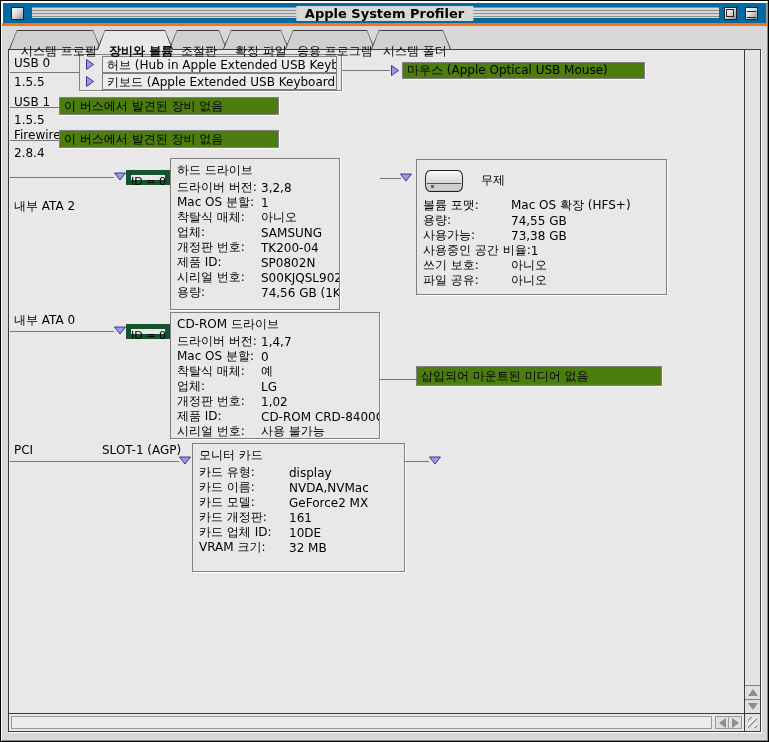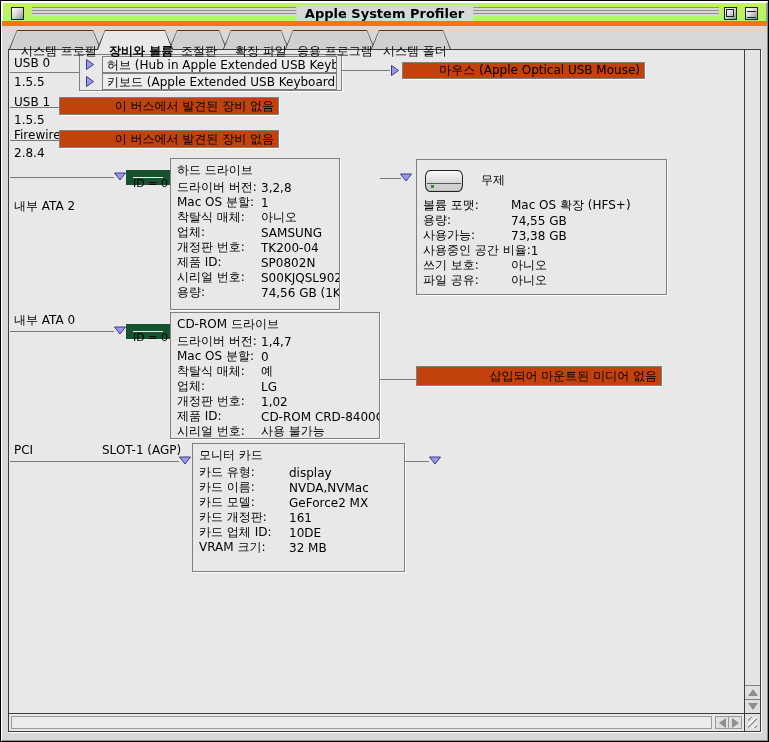--- a/index.html
+++ b/index.html
@@ -12,8 +12,8 @@
     font-size:12px;color:#000;overflow:hidden;
   }
   
-  .titlebar{position:absolute;left:1px;right:1px;top:1px;height:24px;background:#bef264;
-    border-bottom:5px solid #f97316;box-shadow:inset 1px 1px 0 #fff, inset -1px 0 0 #9a9a9a;}
+  .titlebar{position:absolute;left:1px;right:1px;top:1px;height:24px;background:#0369a1;
+    border-bottom:3px solid #f97316;box-shadow:inset 1px 1px 0 #fff, inset -1px 0 0 #9a9a9a;}
   .stripes{position:absolute;left:30px;right:48px;top:5px;bottom:5px;
     background:repeating-linear-gradient(to bottom,#8f8f8f 0 1px,#d8d8d8 1px 3px);}
   .title-text{position:absolute;left:50%;top:4px;transform:translateX(-50%);

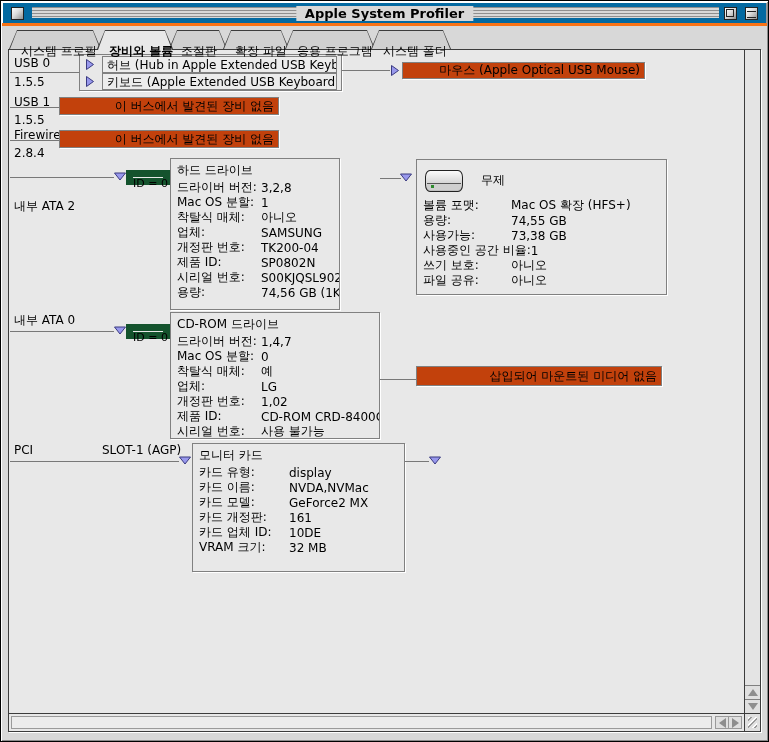--- a/index.html
+++ b/index.html
@@ -63,8 +63,8 @@
   .hline{position:absolute;height:1px;background:#787878;}
   .dev-outer{position:absolute;border:1px solid #808080;background:#e8e8e8;box-shadow:1px 1px 0 #fff;padding:1px 0;}
   .dev-row{display:flex;align-items:center;height:17px;}
-  .dev-box{position:absolute;border:1px solid #808080;background:#c2410c;box-shadow:1px 1px 0 #fff;
-    line-height:15px;padding:0 4px;white-space:nowrap;overflow:hidden;text-align:right;}
+  .dev-box{position:absolute;border:1px solid #808080;background:#4d7c0f;box-shadow:1px 1px 0 #fff;
+    line-height:15px;padding:0 4px;white-space:nowrap;overflow:hidden;}
   .dev-box-inline{border:1px solid #808080;background:#ececec;line-height:14px;padding:0 4px;margin-left:7px;
     flex:1;white-space:nowrap;overflow:hidden;align-self:stretch;display:flex;align-items:center;}
   .disc{display:inline-flex;flex:none;}

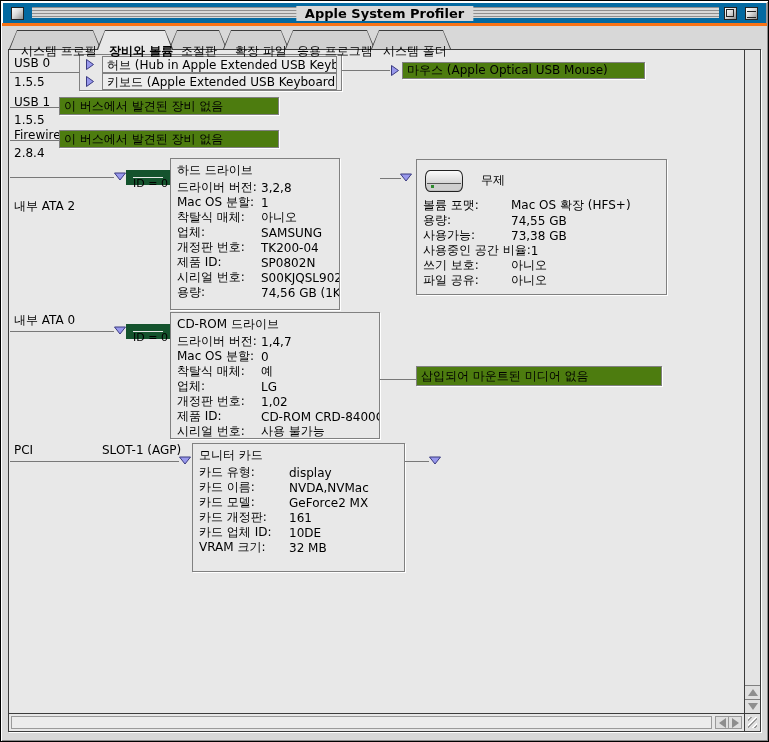--- a/index.html
+++ b/index.html
@@ -69,7 +69,7 @@
     flex:1;white-space:nowrap;overflow:hidden;align-self:stretch;display:flex;align-items:center;}
   .disc{display:inline-flex;flex:none;}
   .disc svg{display:block;}
-  .idbox{position:absolute;border:7px solid #14532d;background:#e8e8e8;font-size:11px;line-height:12px;
+  .idbox{position:absolute;border:5px solid #14532d;background:#e8e8e8;font-size:11px;line-height:12px;
     text-align:center;padding-top:1px;white-space:nowrap;}
   .info-box{position:absolute;border:1px solid #808080;background:#e8e8e8;box-shadow:1px 1px 0 #fff;overflow:hidden;}
   .box-title{padding:3px 6px 1px;white-space:nowrap;}

